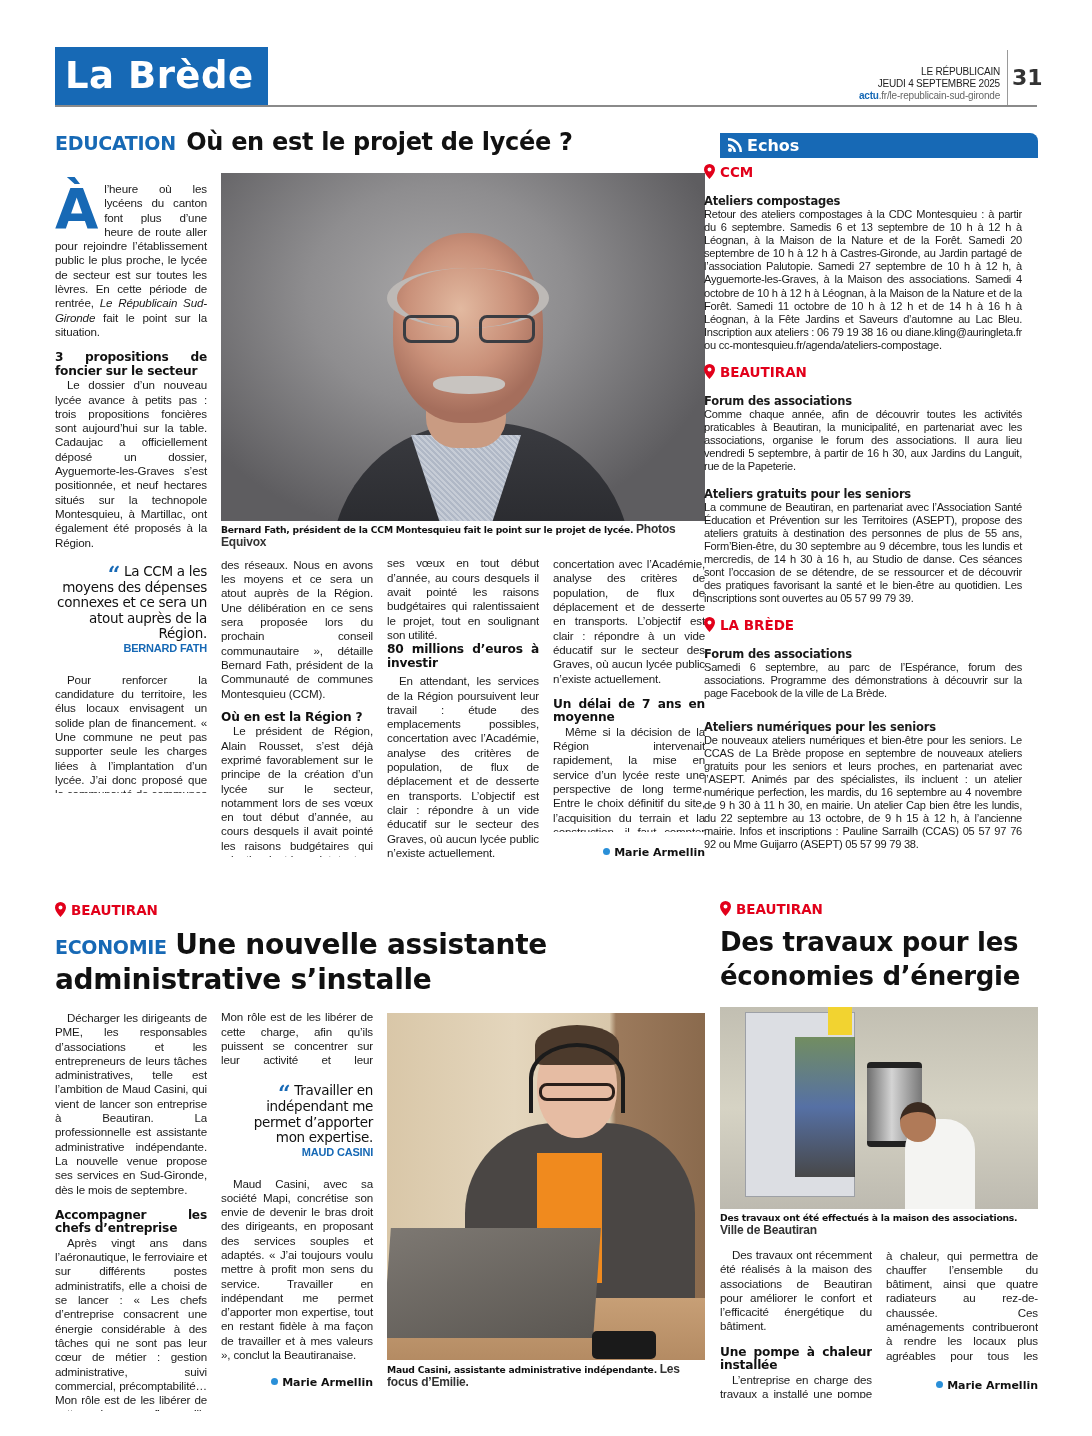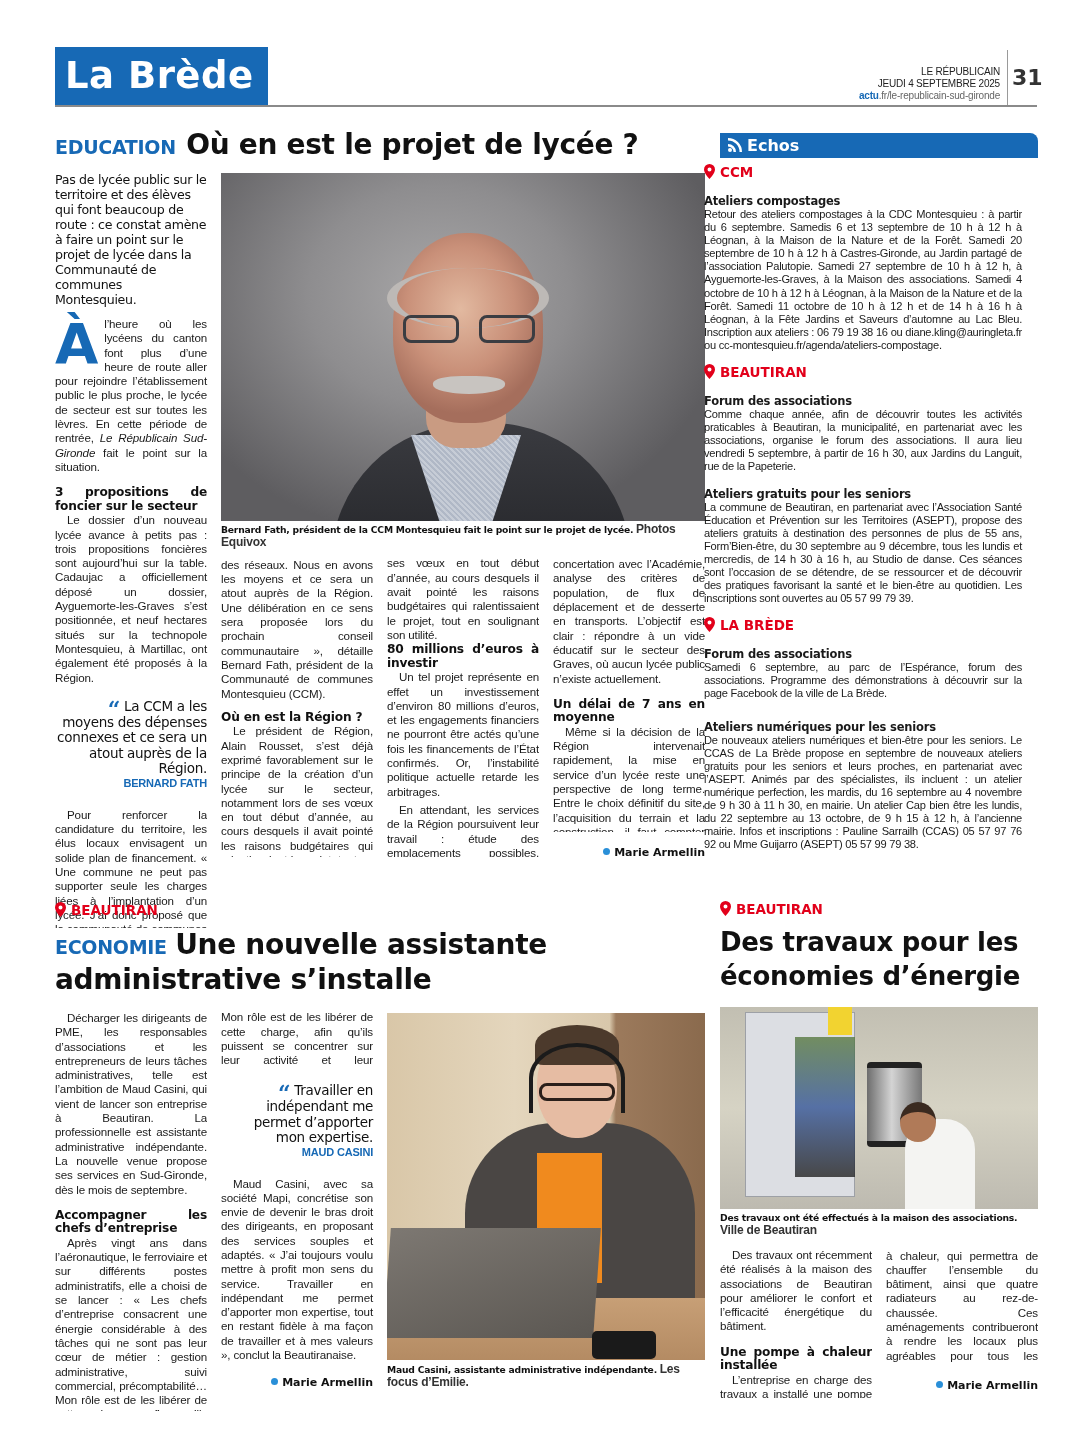--- a/index.html
+++ b/index.html
@@ -24,7 +24,7 @@
 
   .h1 { left: 55px; top: 128px; width: 650px; white-space: nowrap; }
   .h1 .rubric { font-size: 19px; margin-right: 6px; }
-  .h1 .headline { font-size: 28px; }
+  .h1 .headline { font-size: 24px; }
 
   .chapo { font-family: "DejaVu Sans", sans-serif; font-size: 12.6px; line-height: 15px; color: #111; letter-spacing: -0.3px; }
 

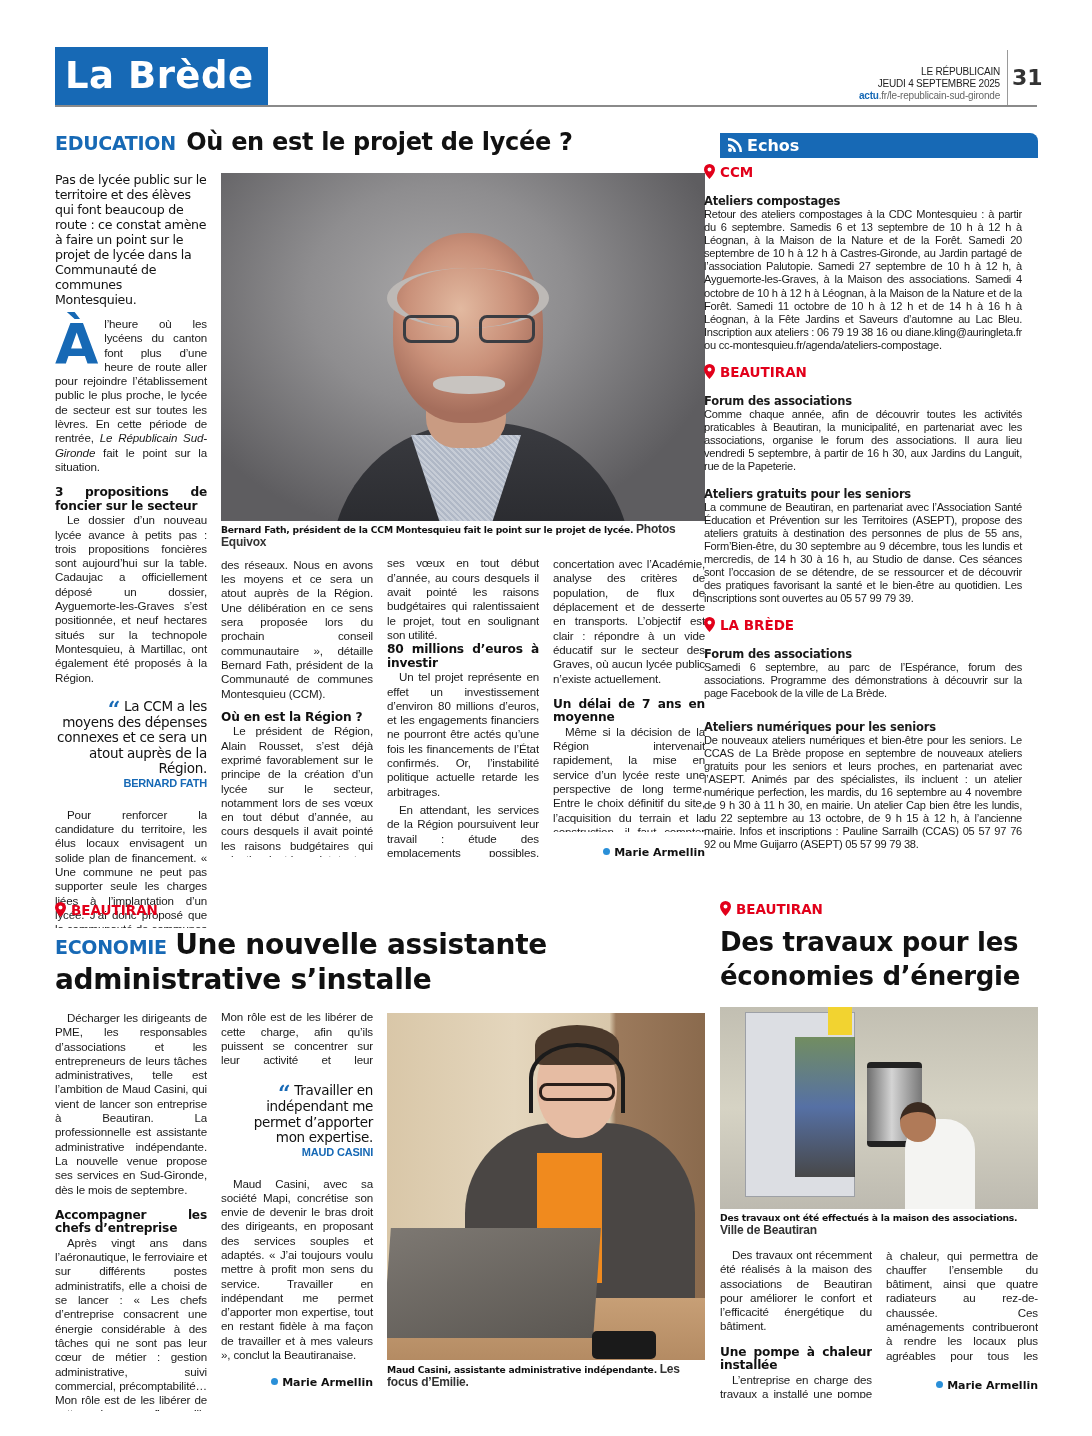--- a/index.html
+++ b/index.html
@@ -121,7 +121,6 @@
 </div>
 
 <div class="abs" style="left:55px; top:172px; width:152px;">
-  <div class="chapo">Pas de lycée public sur le territoire et des élèves qui font beaucoup de route : ce constat amène à faire un point sur le projet de lycée dans la Communauté de communes Montesquieu.</div>
   <div class="body-text" style="margin-top:10px;">
     <span class="dropcap">À</span>
     <p class="noindent"><span>l’heure où les lycéens du canton font plus d’une heure de route aller pour rejoindre l’établissement public le plus proche, le lycée de secteur est sur toutes les lèvres. En cette période de rentrée, </span><i>Le Républicain Sud-Gironde</i><span> fait le point sur la situation.</span></p>

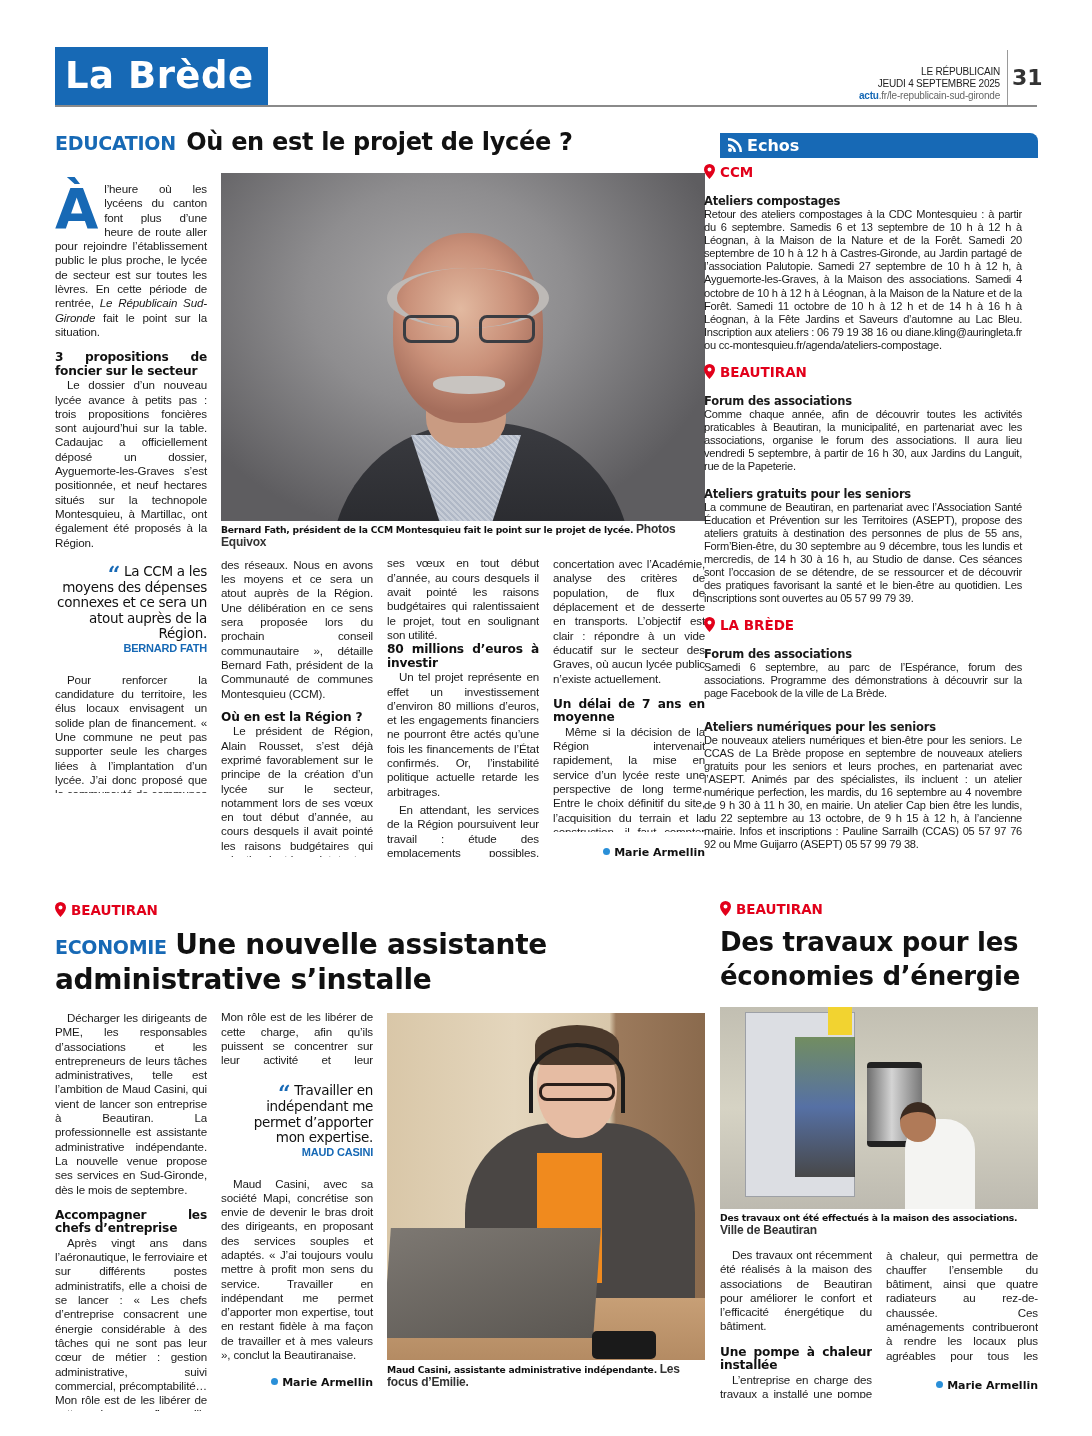--- a/index.html
+++ b/index.html
@@ -163,7 +163,6 @@
 <div class="abs body-text" style="left:387px; top:557px; width:152px; height:300px; overflow:hidden;">
   <p class="noindent" style="margin-top:-72px;">Le président de Région, Alain Rousset, s’est déjà exprimé favorablement sur le principe de la création d’un lycée sur le secteur, notamment lors de ses vœux en tout début d’année, au cours desquels il avait pointé les raisons budgétaires qui ralentissaient le projet, tout en soulignant son utilité.</p>
   <div class="sub-h" style="margin-top:1px;">80 millions d’euros à investir</div>
-  <p>Un tel projet représente en effet un investissement d’environ 80 millions d’euros, et les engagements financiers ne pourront être actés qu’une fois les financements de l’État confirmés. Or, l’instabilité politique actuelle retarde les arbitrages.</p>
   <p style="margin-top:4px;">En attendant, les services de la Région poursuivent leur travail : étude des emplacements possibles, concertation avec l’Académie, analyse des critères de population, de flux de déplacement et de desserte en transports. L’objectif est clair : répondre à un vide éducatif sur le secteur des Graves, où aucun lycée public n’existe actuellement.</p>
 </div>
 

